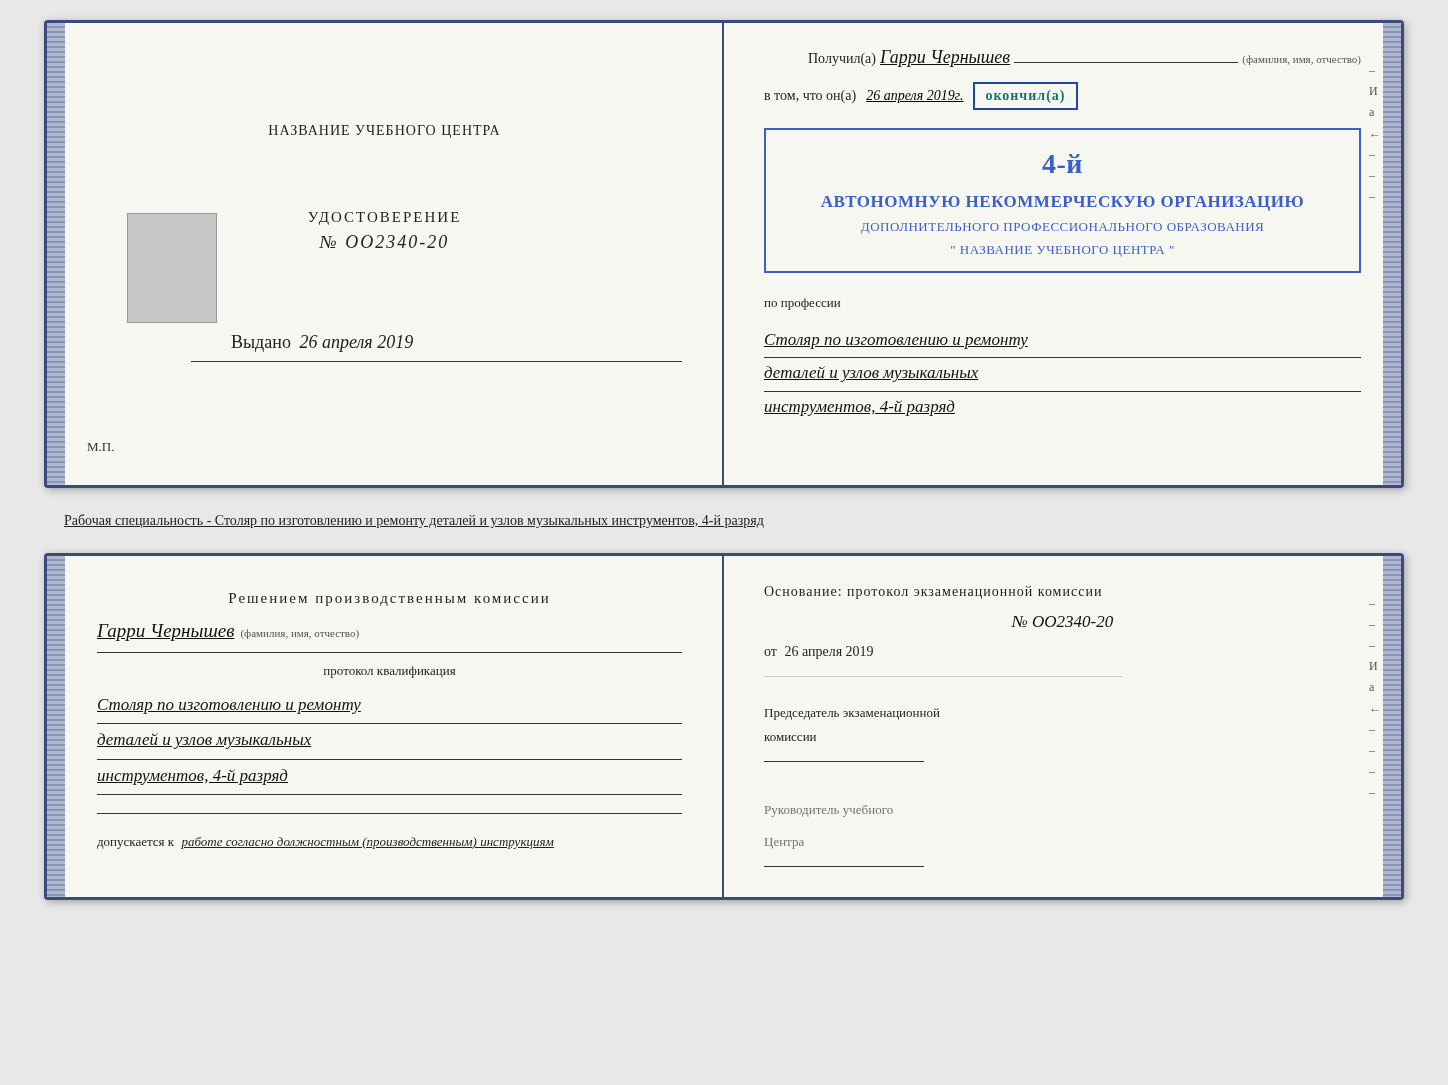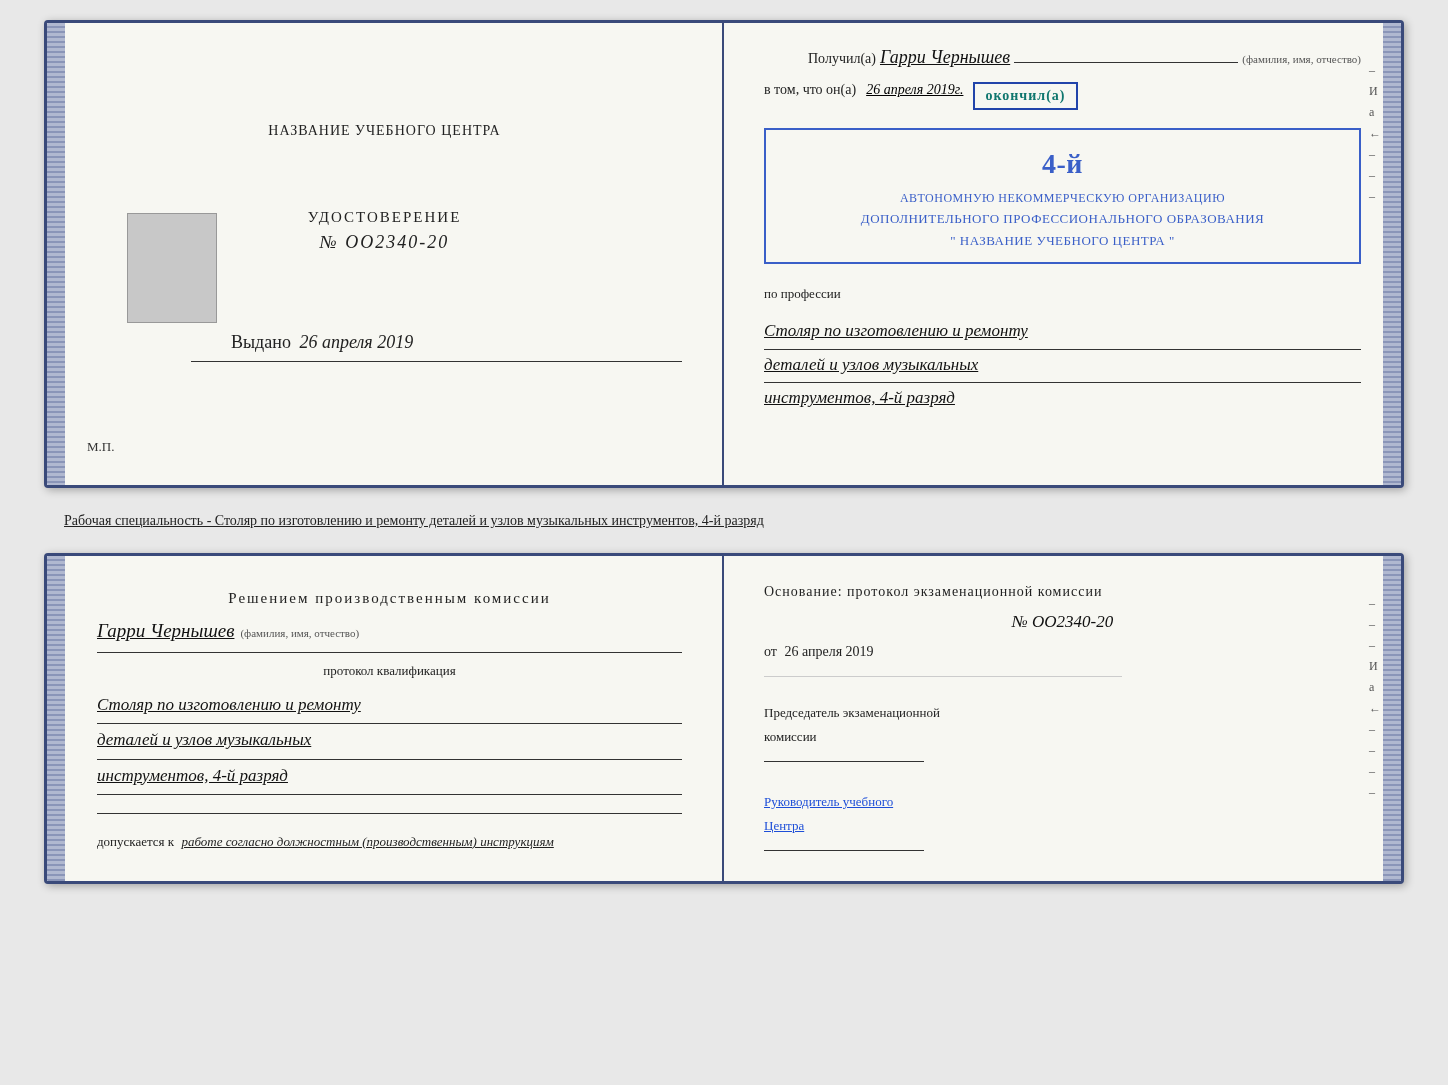--- a/index.html
+++ b/index.html
@@ -356,7 +356,7 @@
       <span style="font-size:11px; color:#555;">(фамилия, имя, отчество)</span>
     </div>
 
-    <div style="display:flex; align-items:flex-start; gap:10px; flex-wrap:wrap;">
+    <div style="display:flex; align-items:center; gap:10px; flex-wrap:wrap;">
       <span style="font-size:14px; color:#222;">в том, что он(а)</span>
       <span class="date-value" style="font-size:14px;">26 апреля 2019г.</span>
       <span class="okончил-badge">окончил(а)</span>

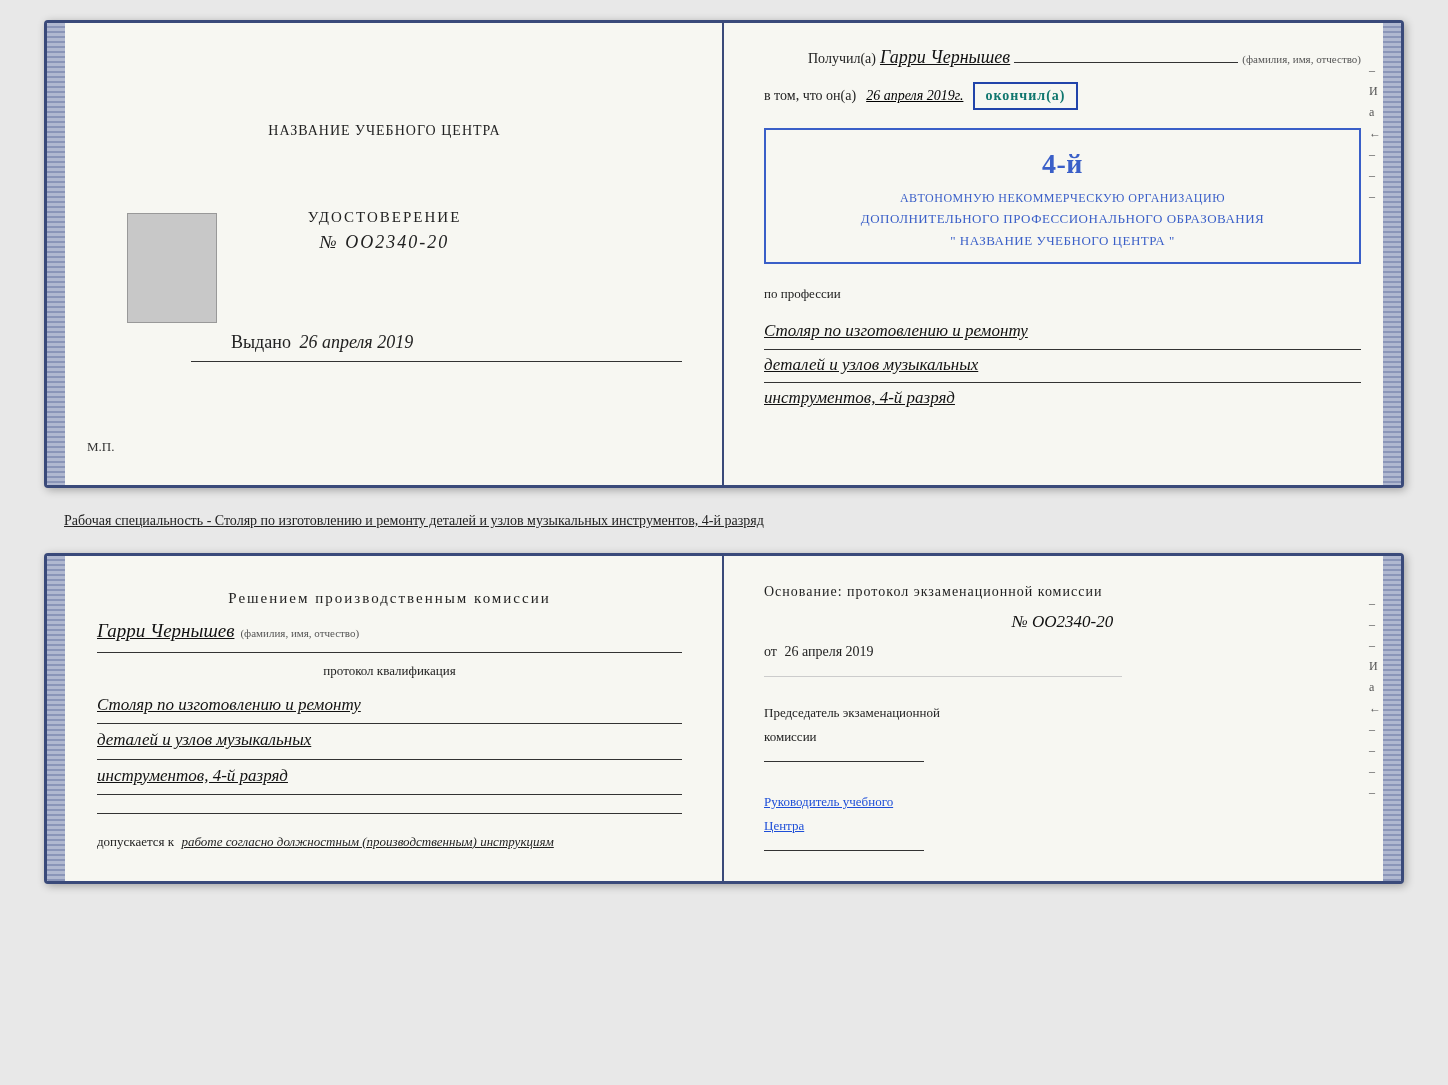--- a/index.html
+++ b/index.html
@@ -364,7 +364,7 @@
 
     <div class="stamp-block">
       <span class="year-big">4-й</span>
-      <div style="font-size:12px; letter-spacing:0.5px; color:#3a5fc8;">АВТОНОМНУЮ НЕКОММЕРЧЕСКУЮ ОРГАНИЗАЦИЮ</div>
+      <div style="font-size:17px; letter-spacing:0.5px; color:#3a5fc8;font-weight:bold;">АВТОНОМНУЮ НЕКОММЕРЧЕСКУЮ ОРГАНИЗАЦИЮ</div>
       <div style="font-size:13px; letter-spacing:0.5px; color:#3a5fc8;">ДОПОЛНИТЕЛЬНОГО ПРОФЕССИОНАЛЬНОГО ОБРАЗОВАНИЯ</div>
       <div style="font-size:13px; letter-spacing:0.5px; color:#3a5fc8;">" НАЗВАНИЕ УЧЕБНОГО ЦЕНТРА "</div>
     </div>

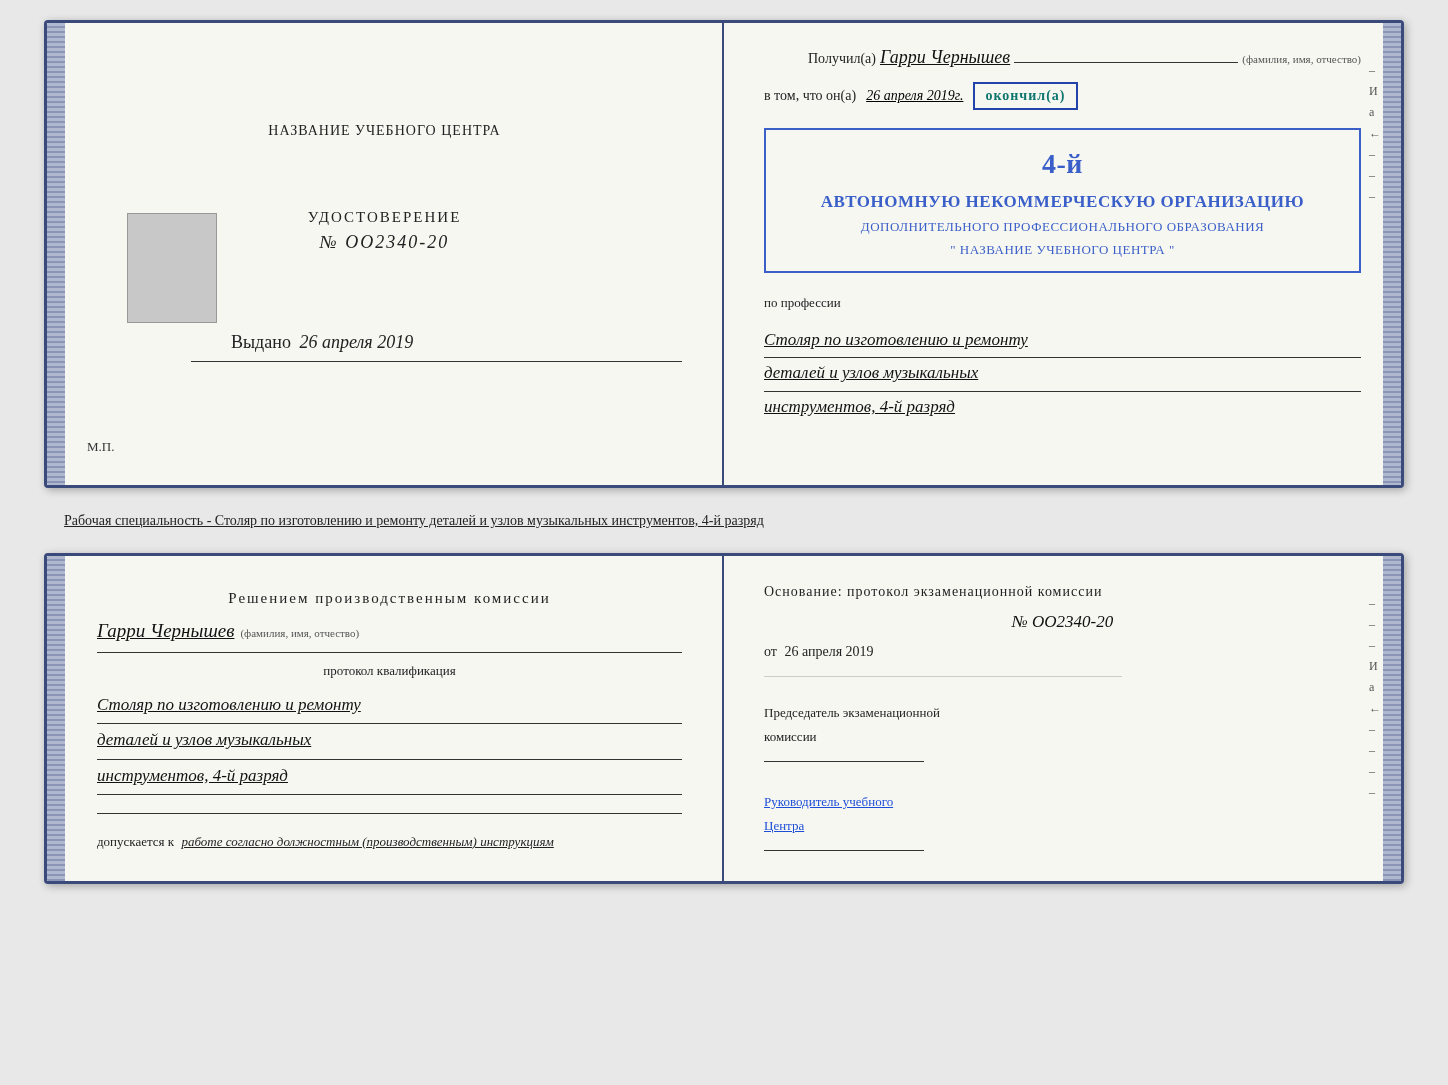--- a/index.html
+++ b/index.html
@@ -271,9 +271,8 @@
 
     .rukovoditel-label {
       font-size: 13px;
-      color: #1d4ed8;
-      margin-top: 8px;
-      text-decoration: underline;
+      color: #737373;
+      margin-top: 16px;
     }
 
     .okончил-badge {

